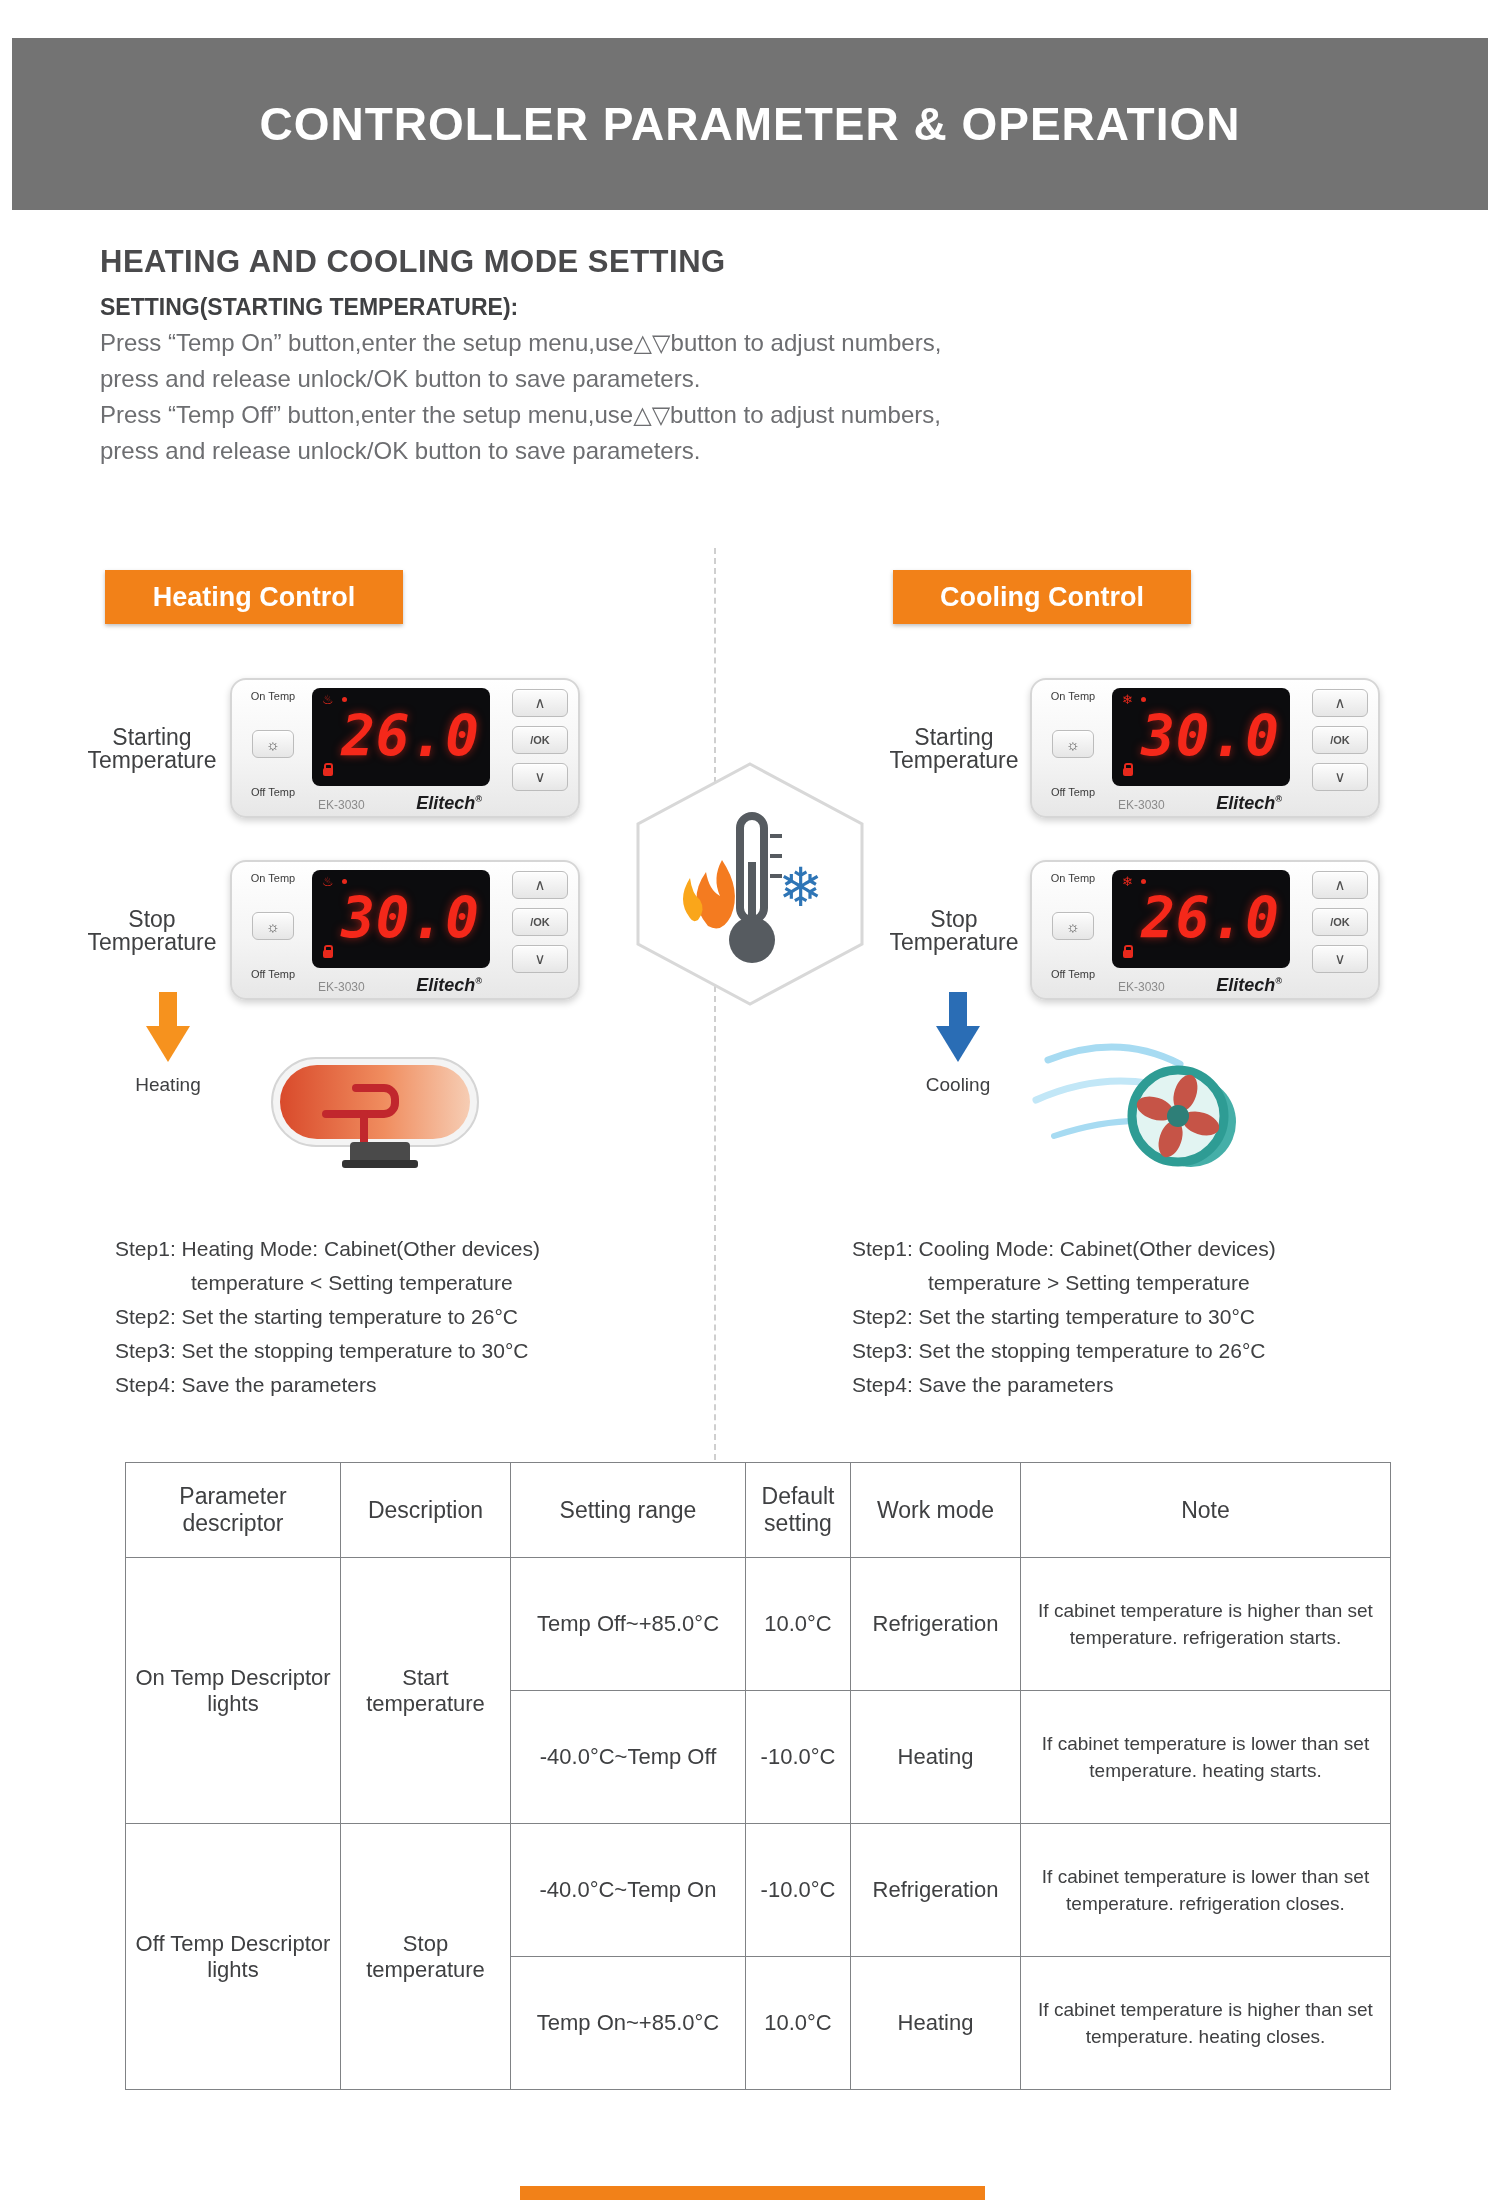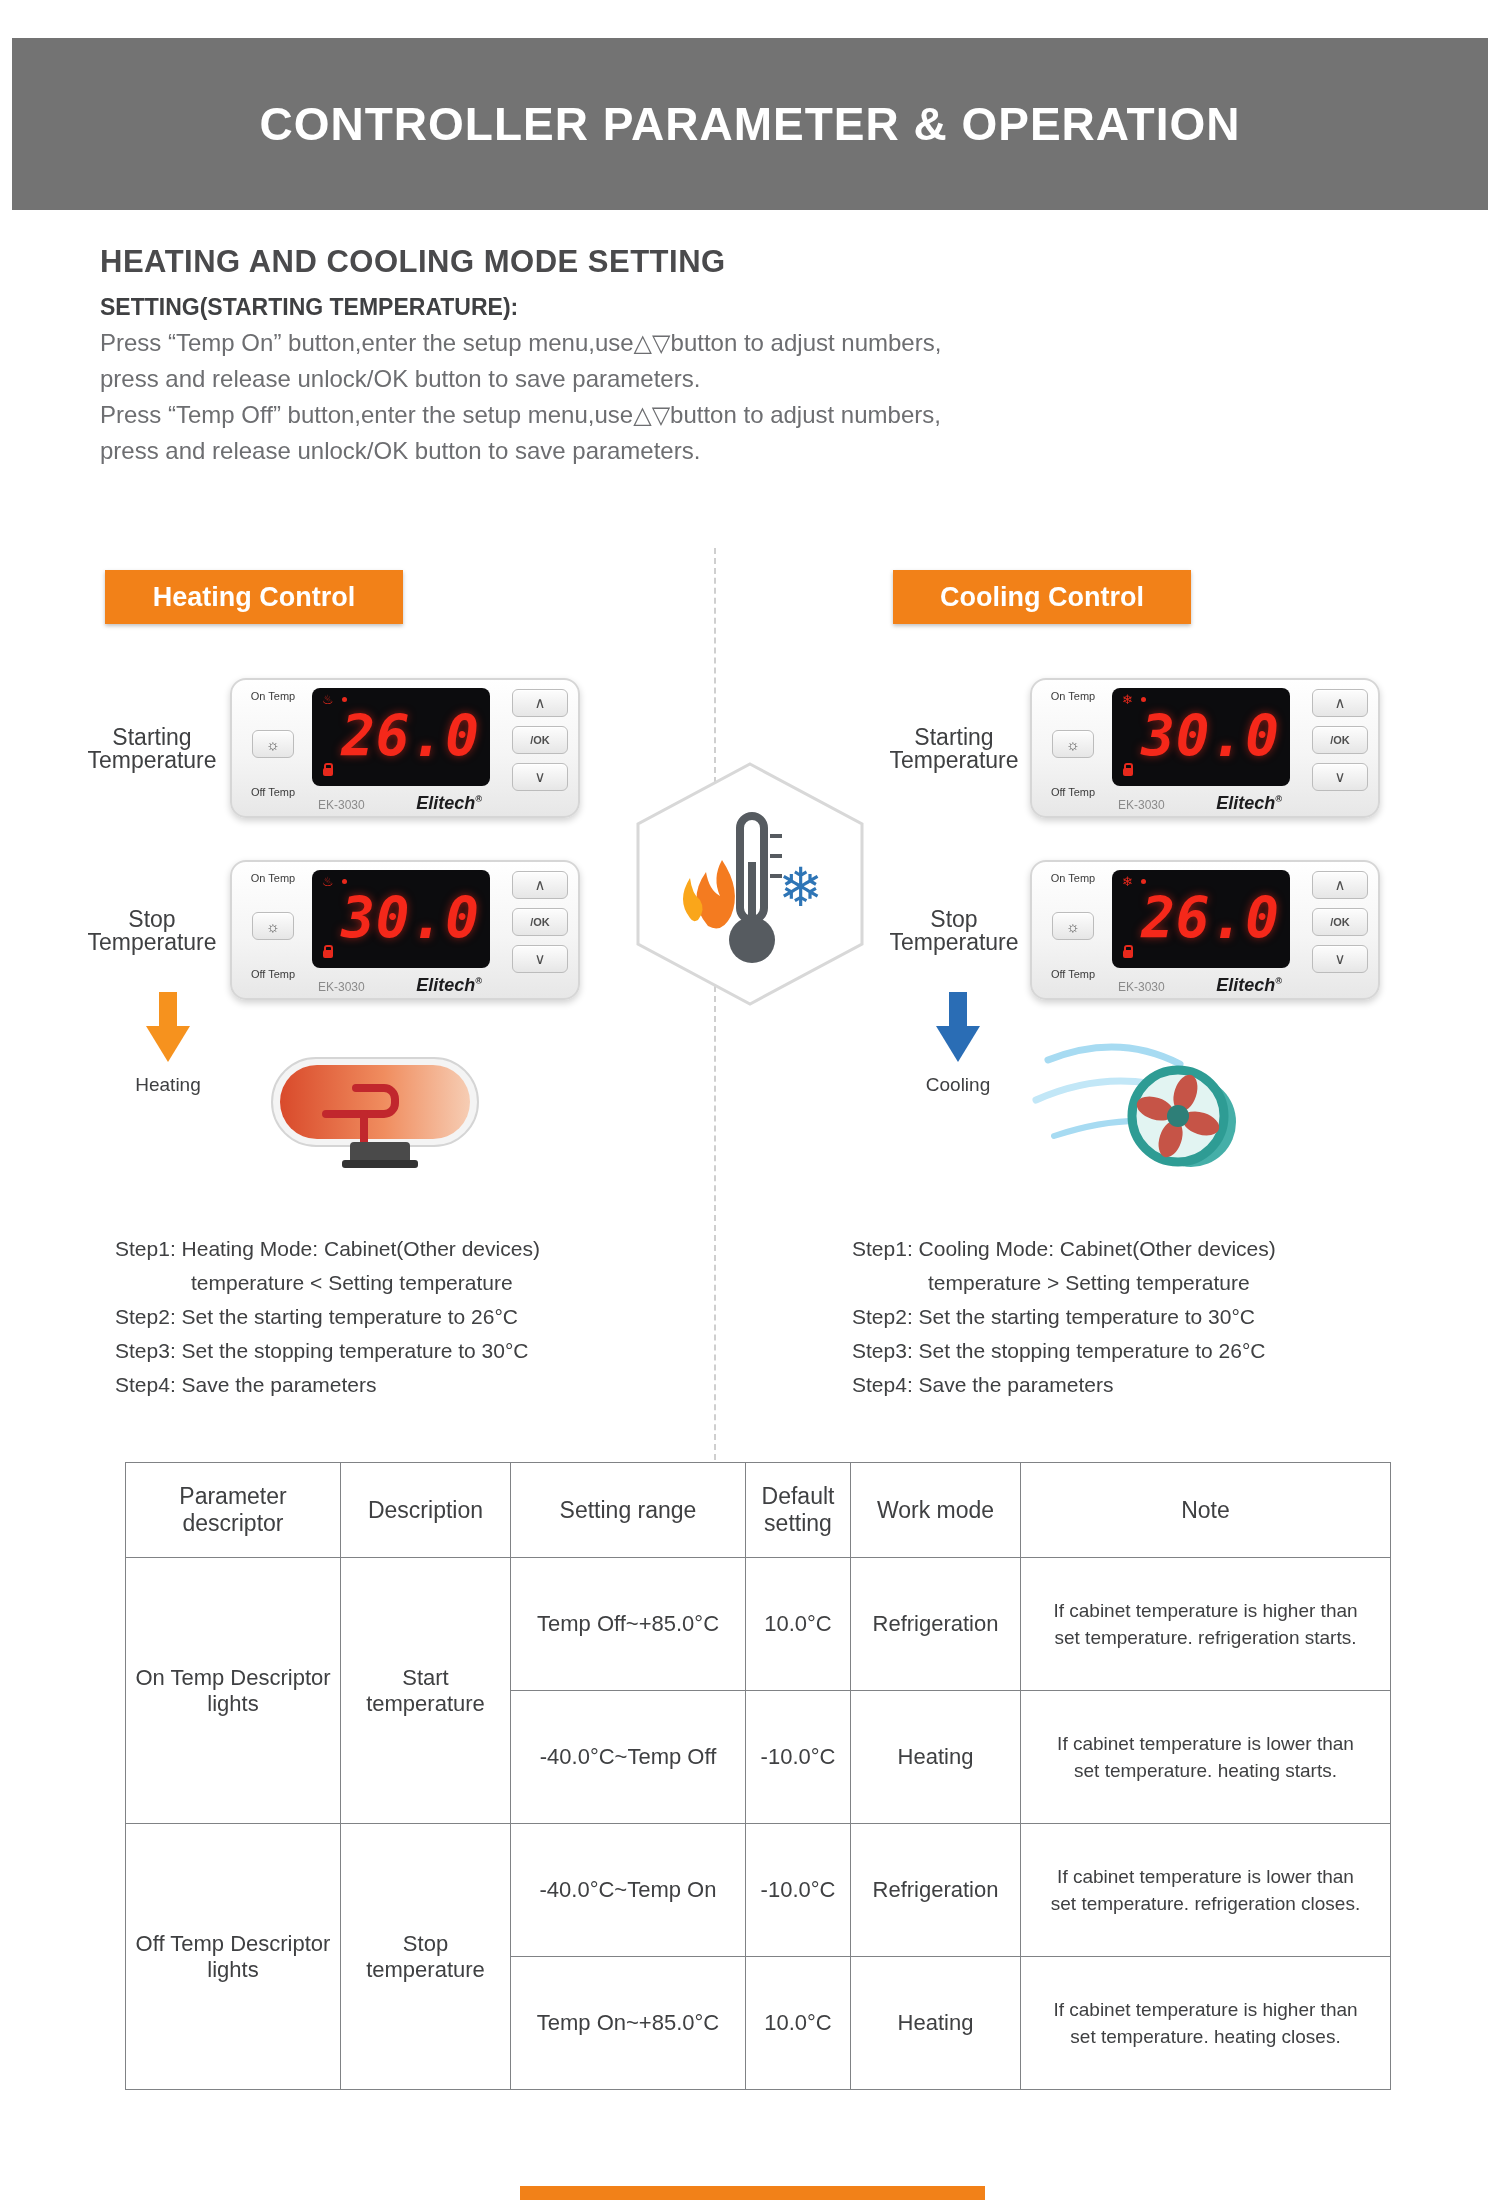--- a/index.html
+++ b/index.html
@@ -94,7 +94,7 @@
     vertical-align:middle; color:#3f4042; padding:4px 8px; }
   .param-table th { font-weight:normal; font-size:23px; height:95px; }
   .param-table td { font-size:22px; height:133px; }
-  .param-table td.note { font-size:19px; line-height:27px; padding:4px 22px; }
+  .param-table td.note { font-size:19px; line-height:27px; padding:4px 7px; }
 
   
   .bottom-banner { position:absolute; left:520px; top:2186px; width:465px; height:14px;

